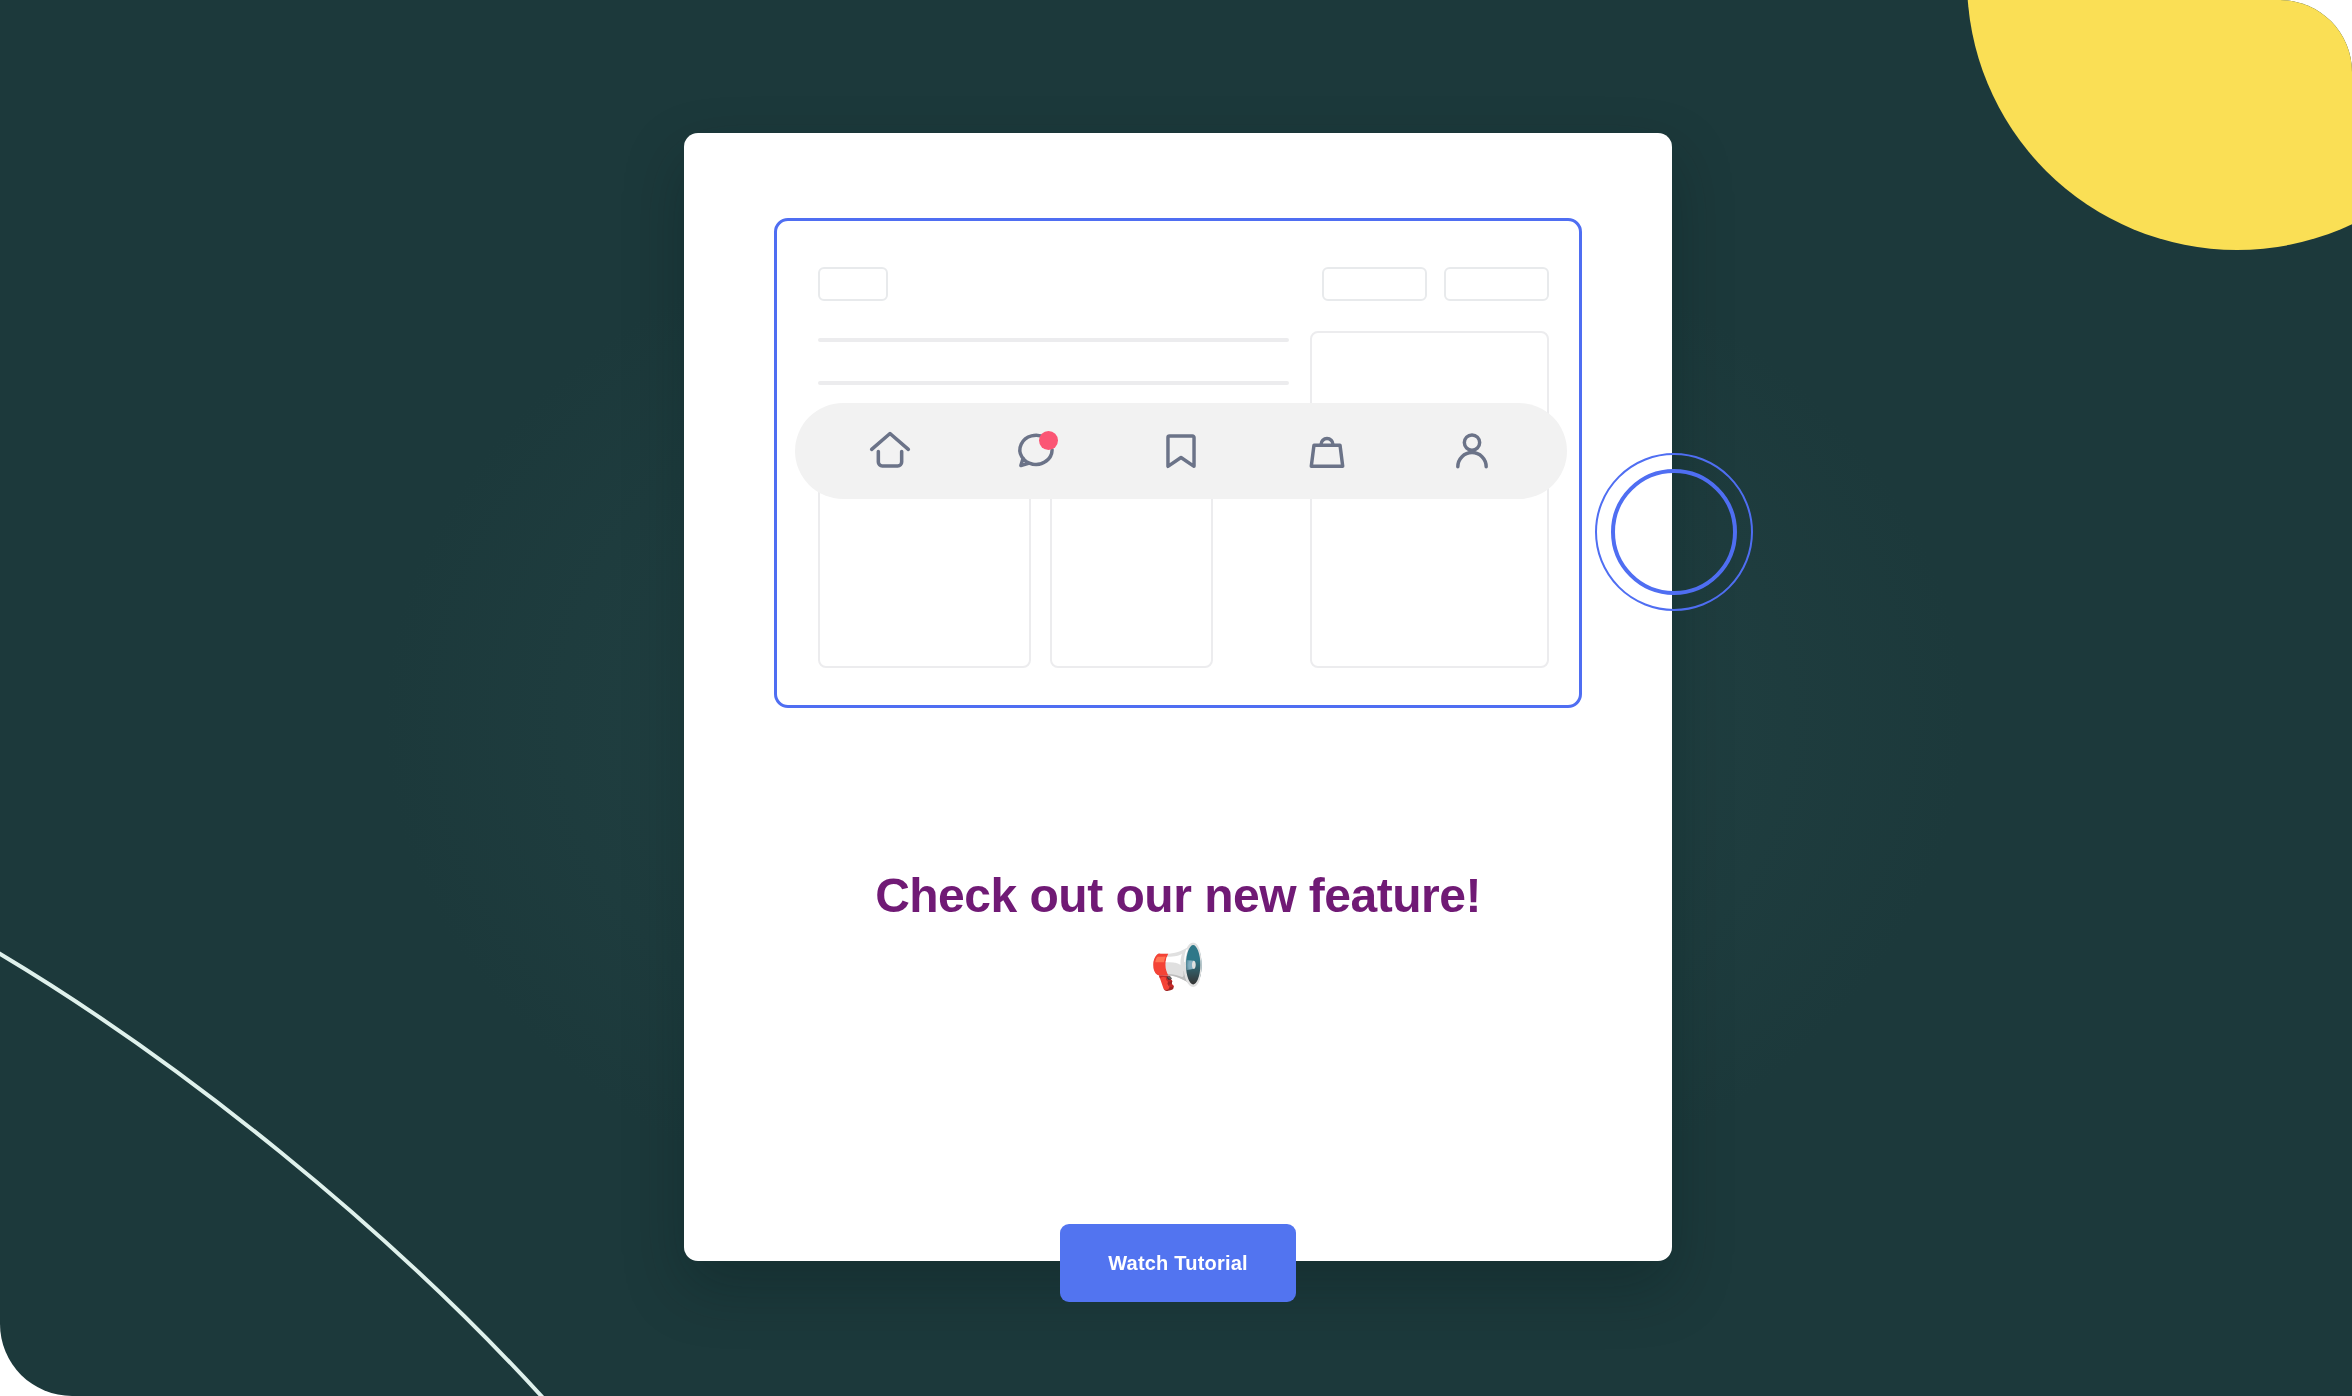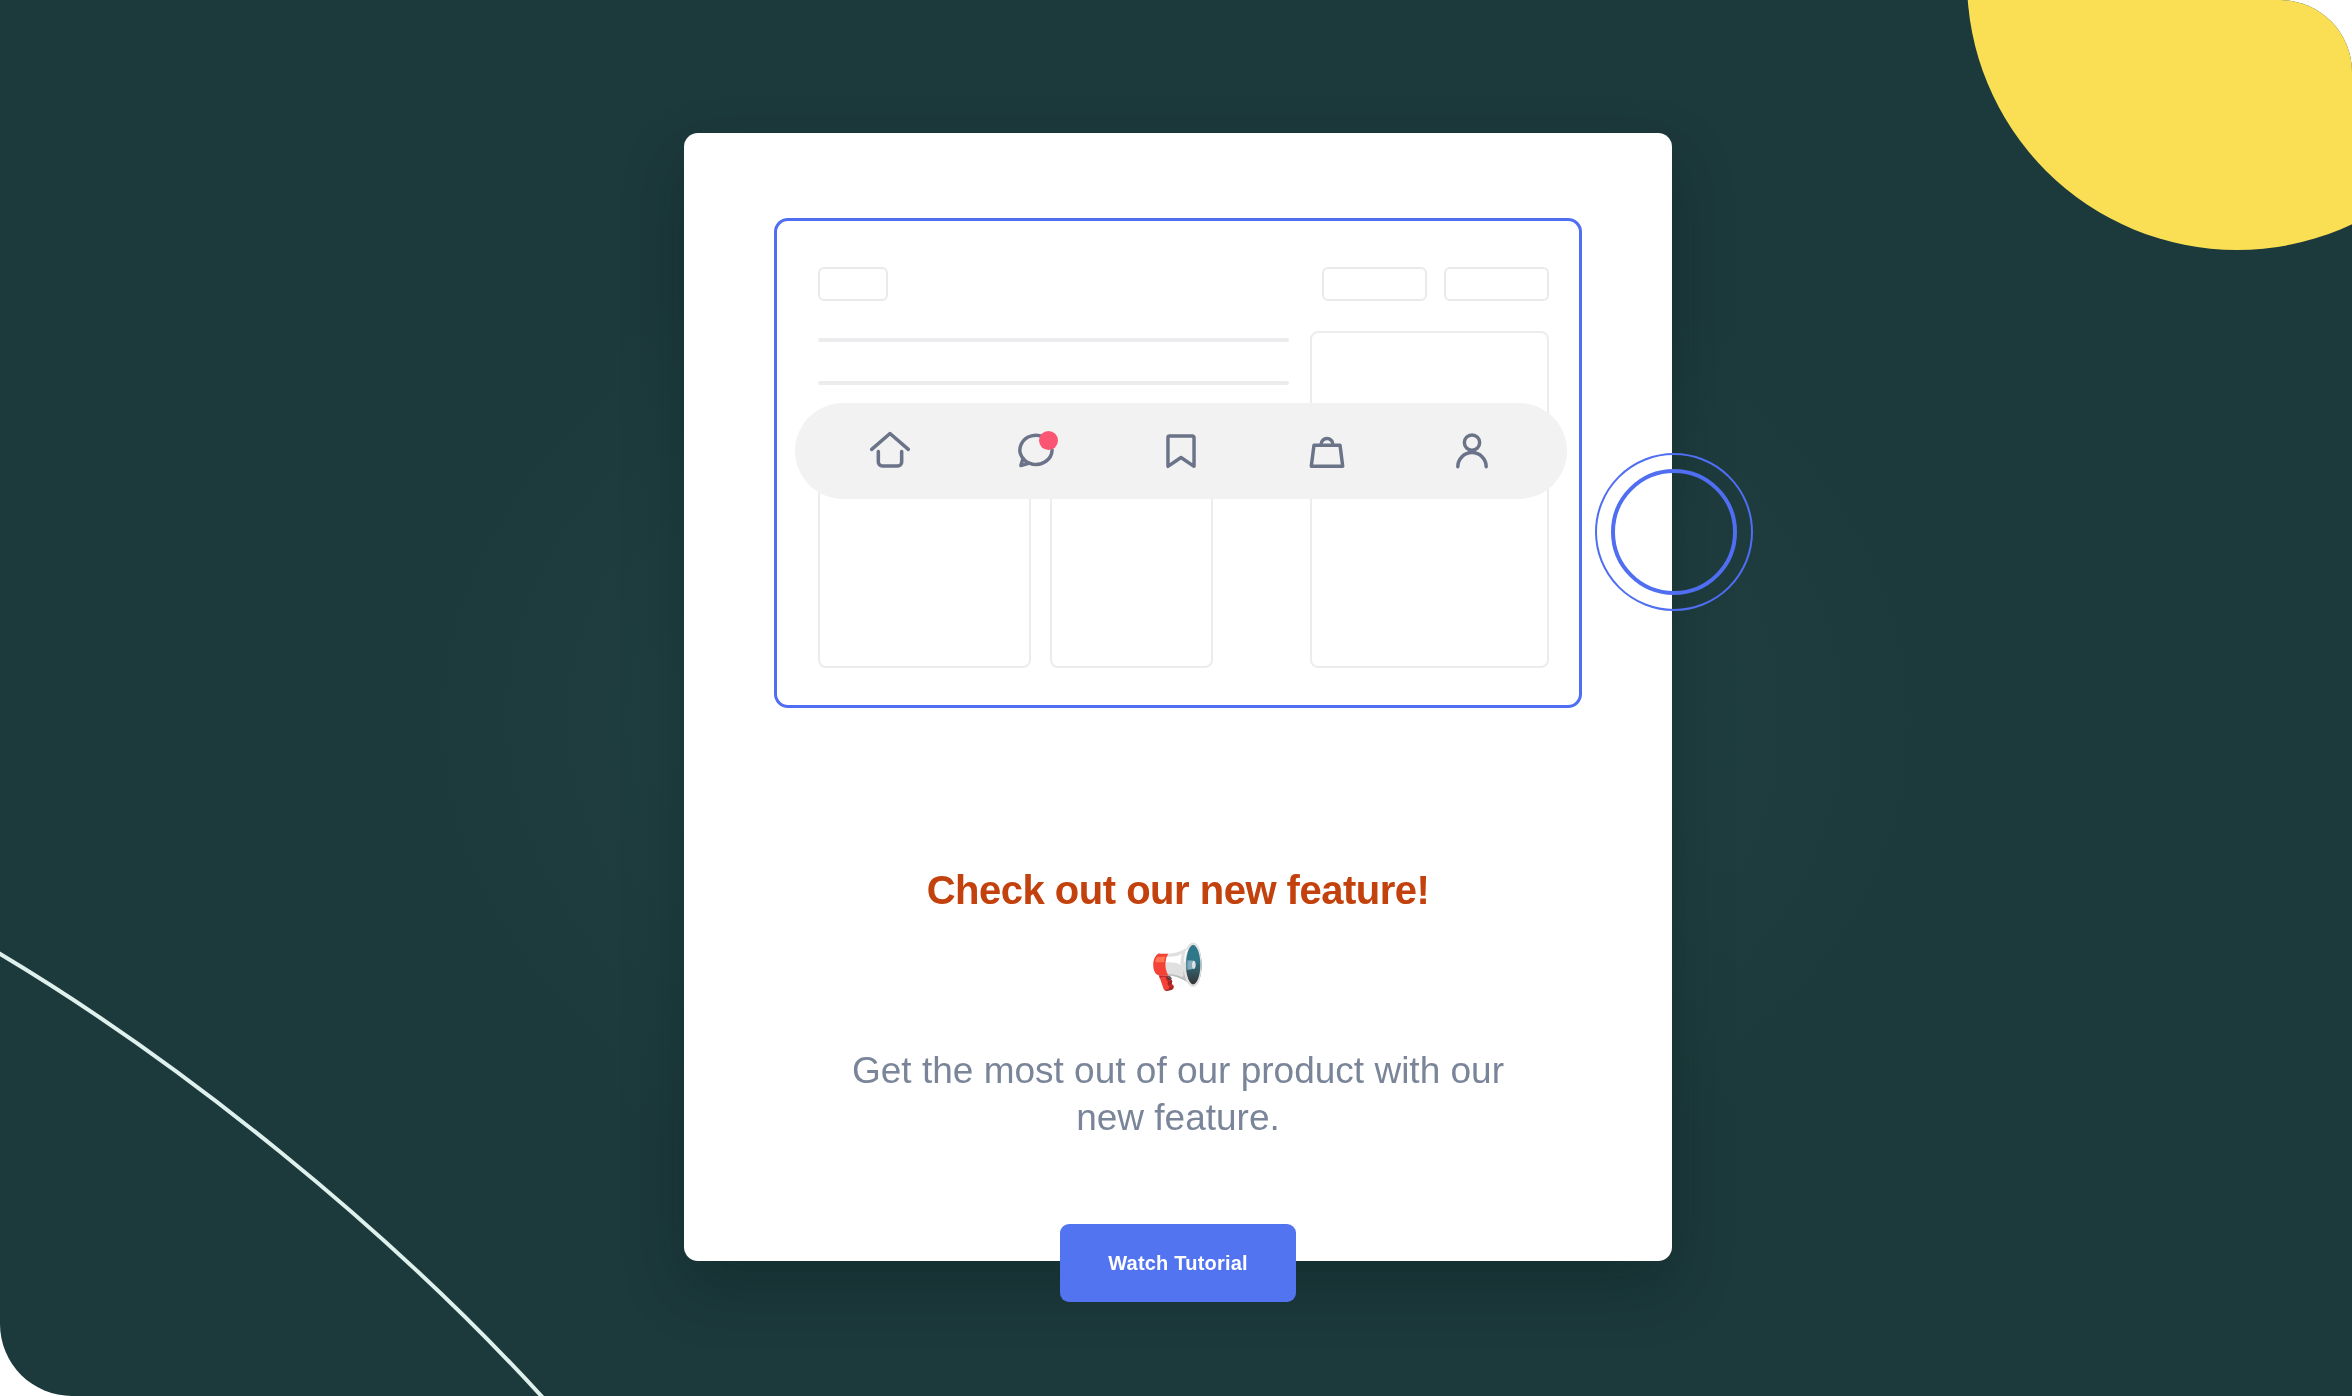--- a/index.html
+++ b/index.html
@@ -177,10 +177,10 @@
     top: 735px;
     width: 988px;
     text-align: center;
-    font-size: 40px;
+    font-size: 48px;
     font-weight: bold;
     letter-spacing: -0.5px;
-    color: #c2410c;
+    color: #701a75;
   }
 
   .emoji {

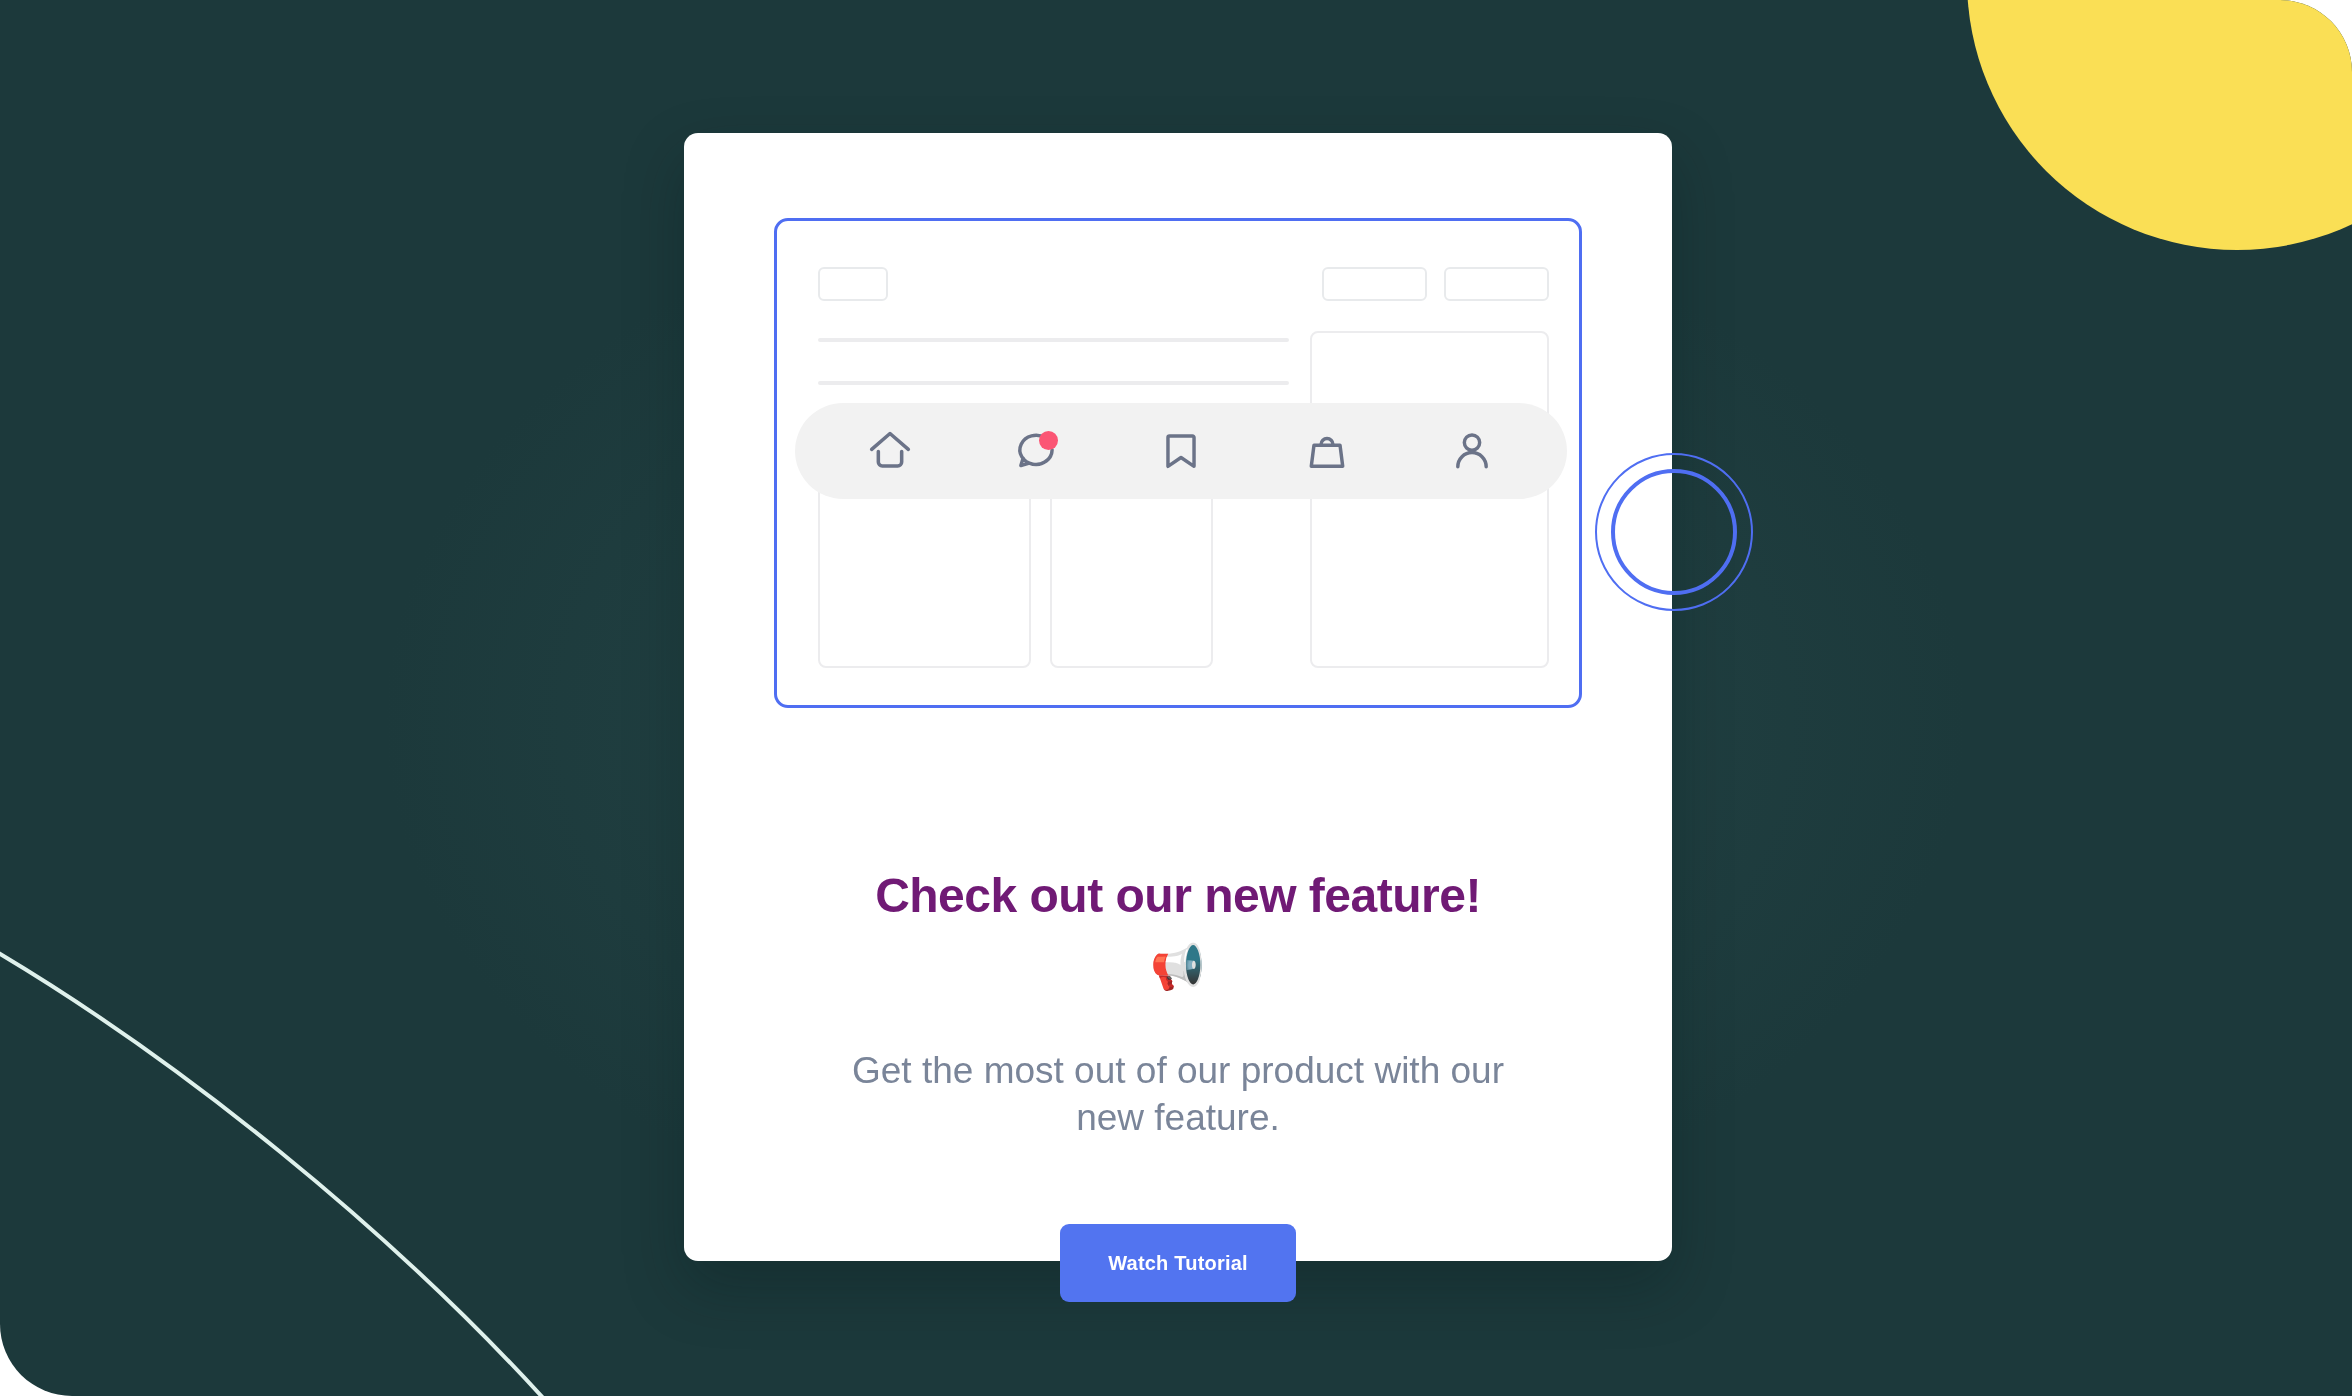--- a/index.html
+++ b/index.html
@@ -312,7 +312,6 @@
 
     <div class="emoji">📢</div>
 
-    <p class="subtext">Get the most out of our product with our new feature.</p>
 
     <div class="cta-wrap">
       <button class="cta">Watch Tutorial</button>

